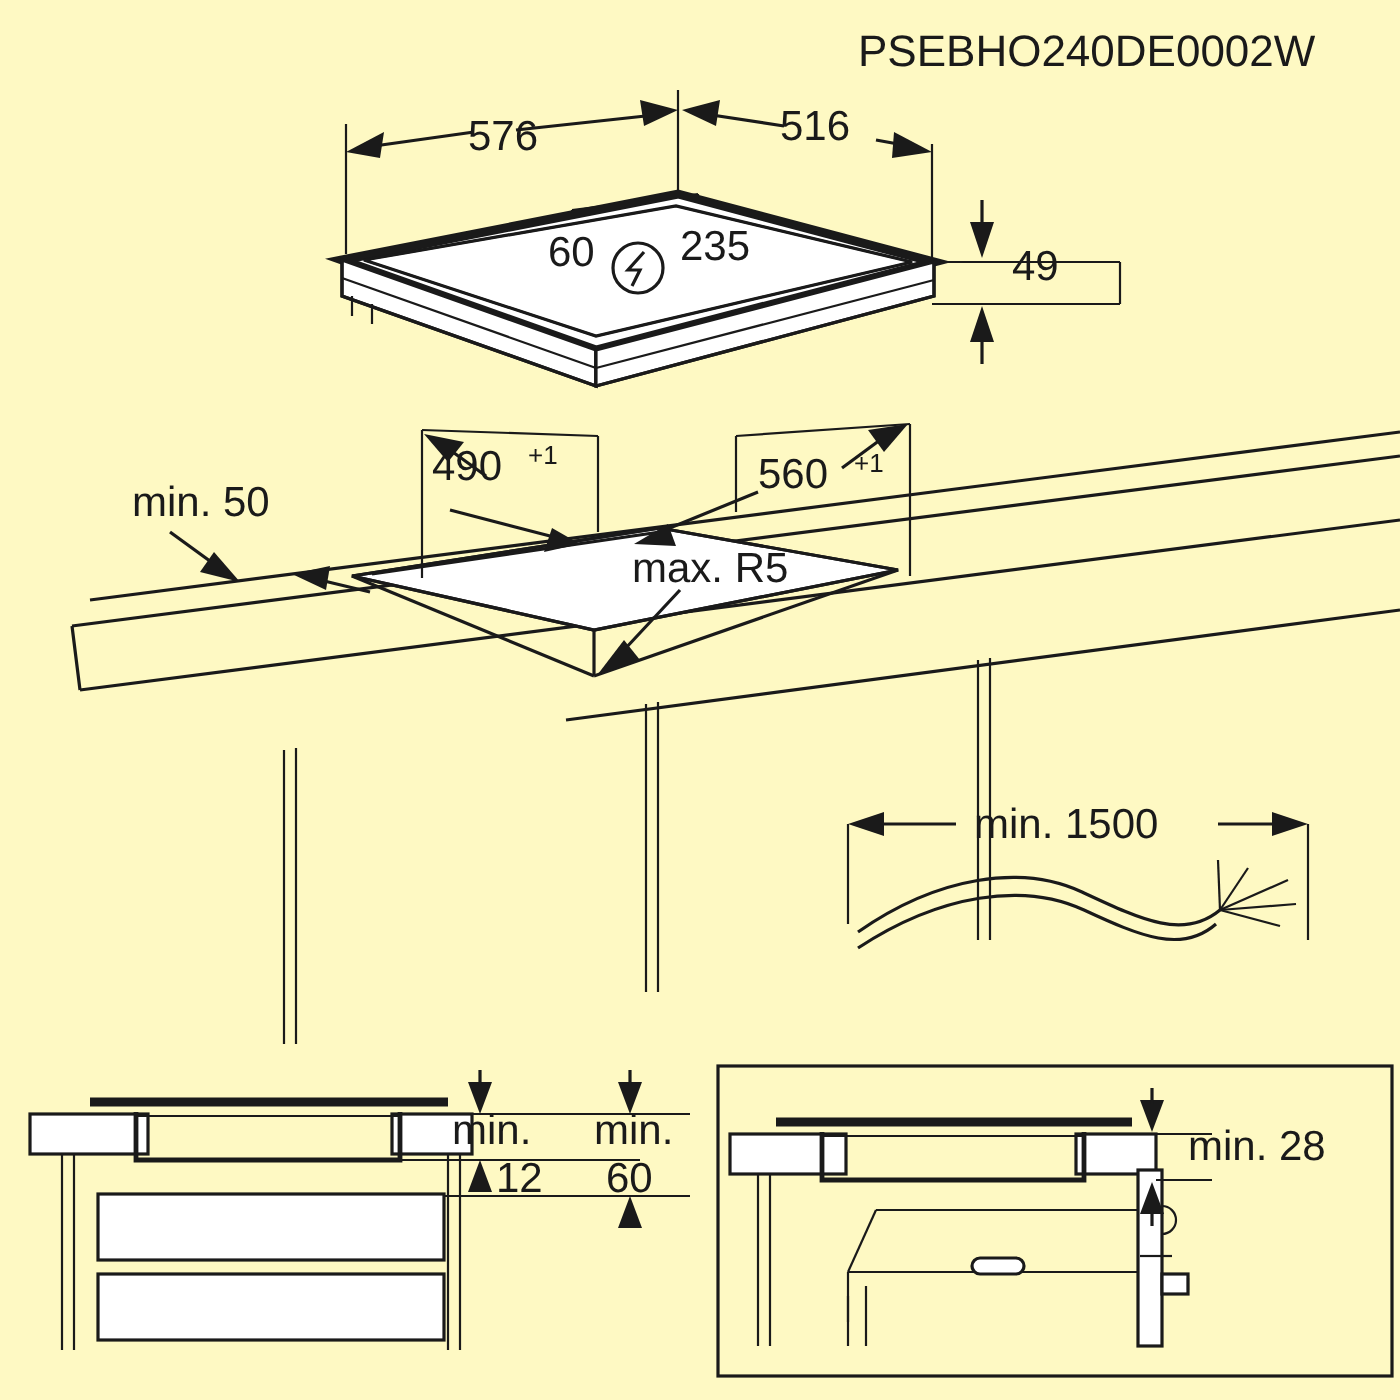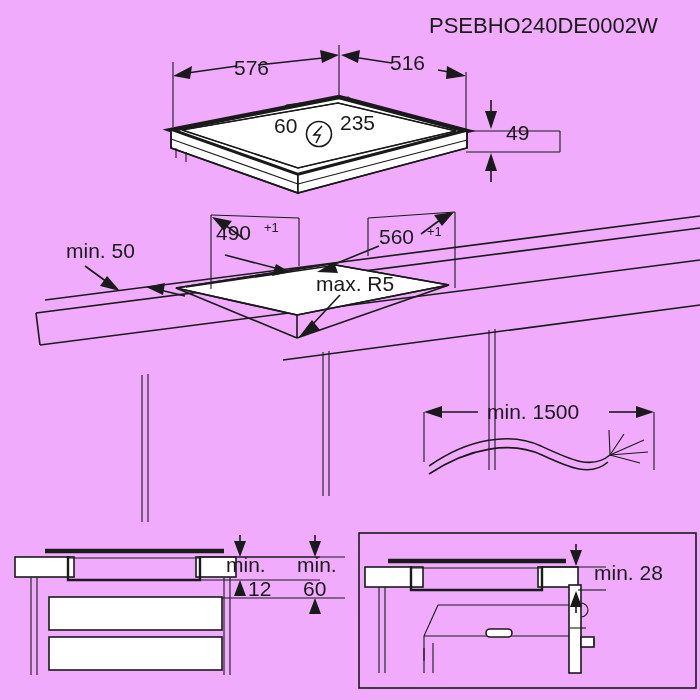--- a/index.html
+++ b/index.html
@@ -15,7 +15,7 @@
     position: relative;
     width: 700px;
     height: 700px;
-    background: #f0abfc;
+    background: #fef9c3;
     overflow: hidden;
   }
   #drawing {

